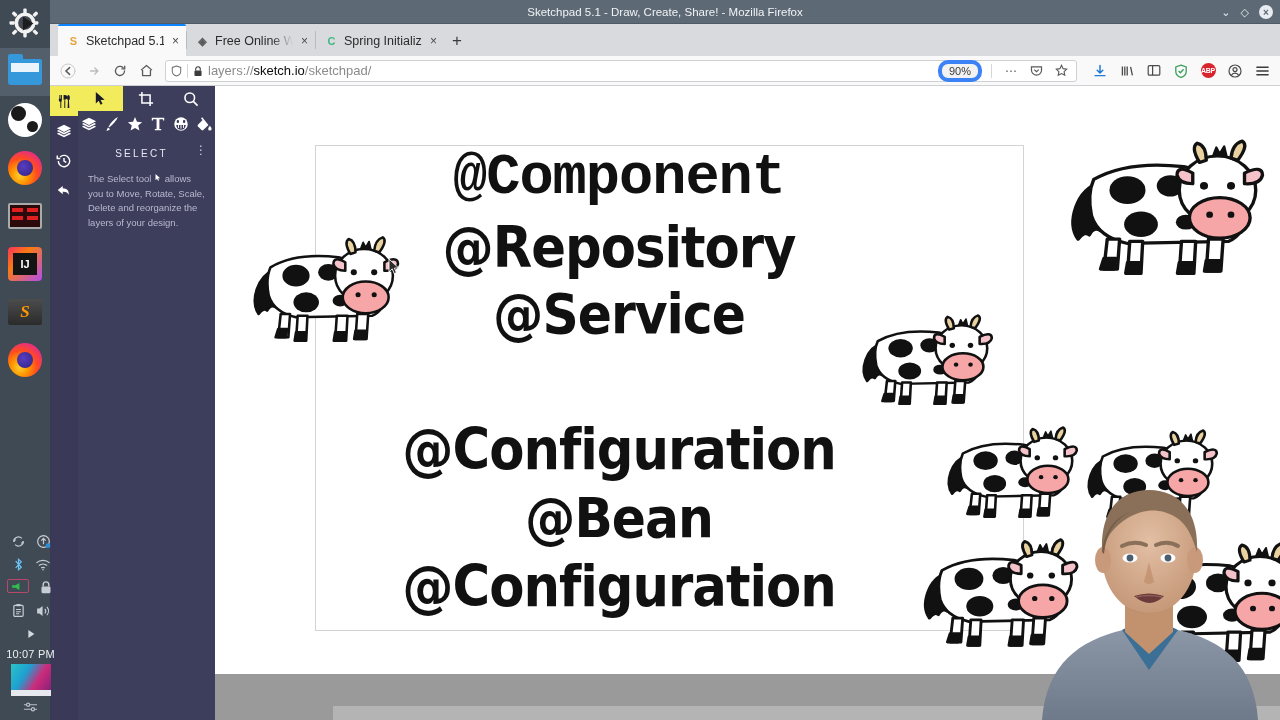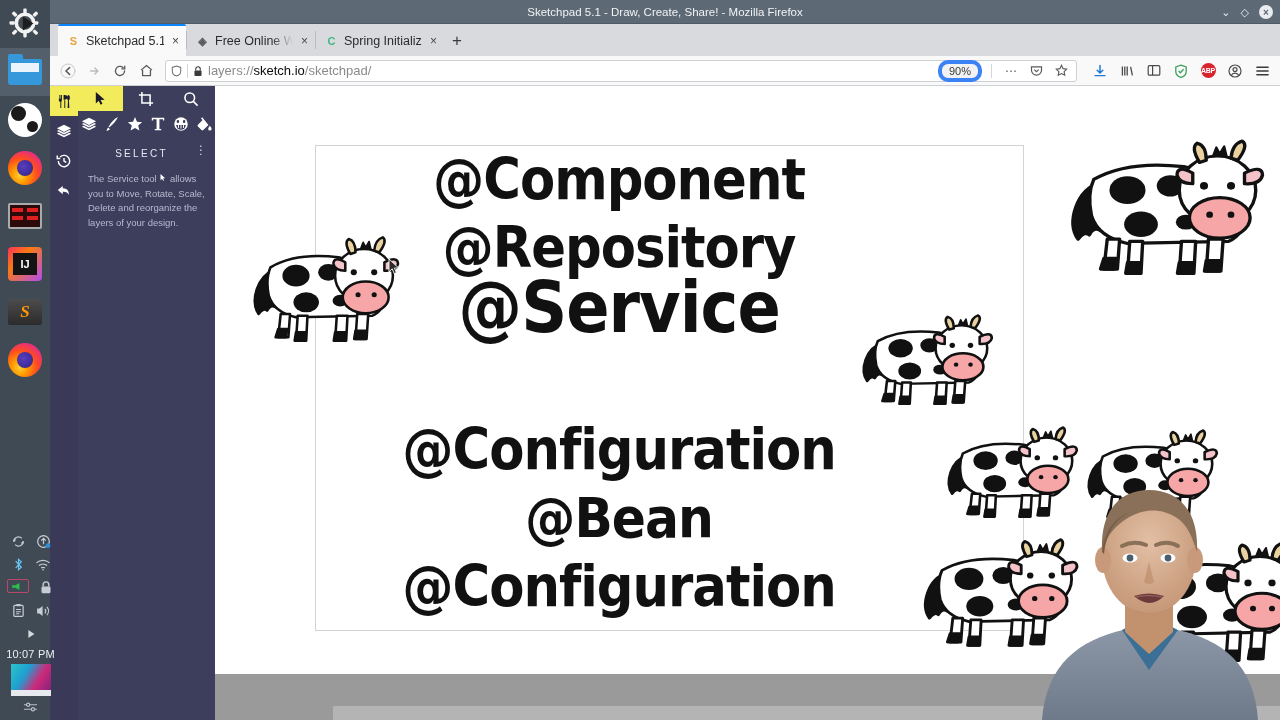--- a/index.html
+++ b/index.html
@@ -741,7 +741,7 @@
           </div>
 
           <div id="sk-desc">
-            <span>The Service tool</span>
+            <span>The Select tool</span>
             <span class="curs">
               <svg width="8" height="9" viewBox="0 0 16 16" fill="#ffffff">
                   <path d="M3 1 L3 13.4 L6.1 10.3 L8.1 14.6 L10.1 13.6 L8.1 9.6 L12.4 9.4 Z"></path>

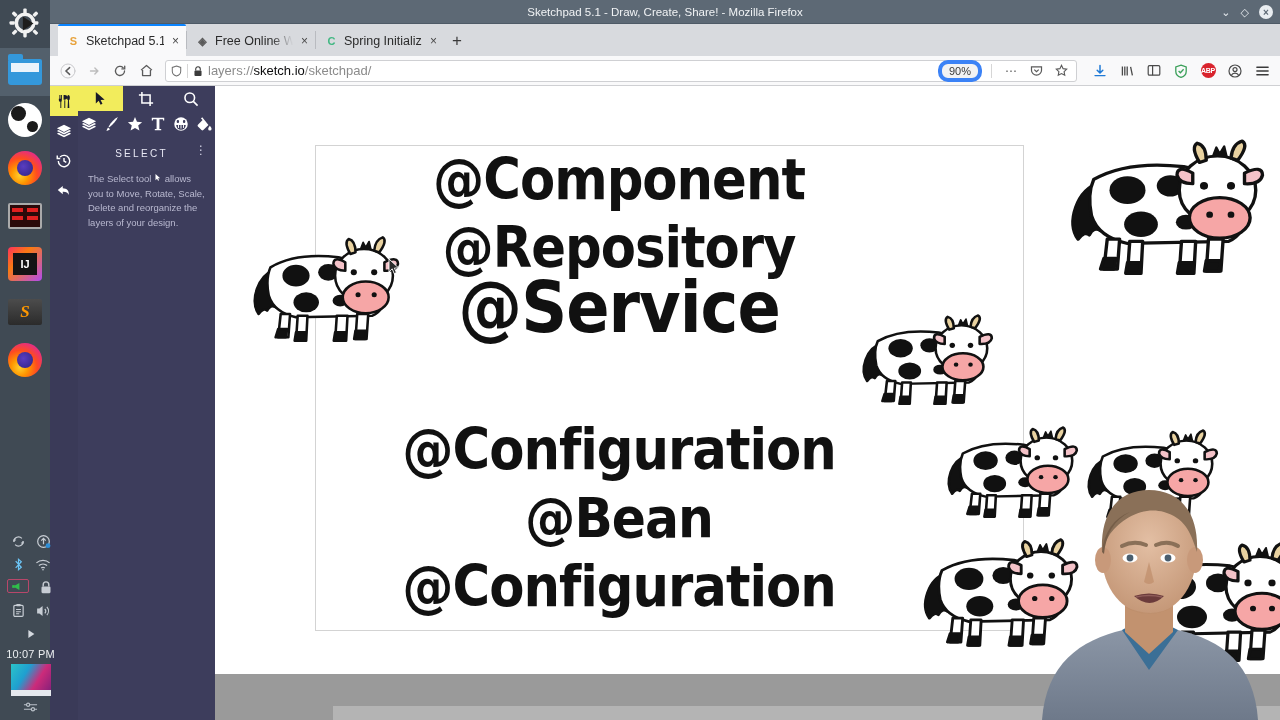--- a/index.html
+++ b/index.html
@@ -635,7 +635,7 @@
           </svg>
         </div>
 
-        <div class="line" style="top:60px;  font-size:57px;">@Component</div>
+        <div class="line" style="top:60px;  font-size:57px;font-family:Liberation Mono, monospace;">@Component</div>
         <div class="line" style="top:128px; font-size:57px;">@Repository</div>
         <div class="line" style="top:180px; font-size:71px;">@Service</div>
         <div class="line" style="top:330px; font-size:57px;">@Configuration</div>

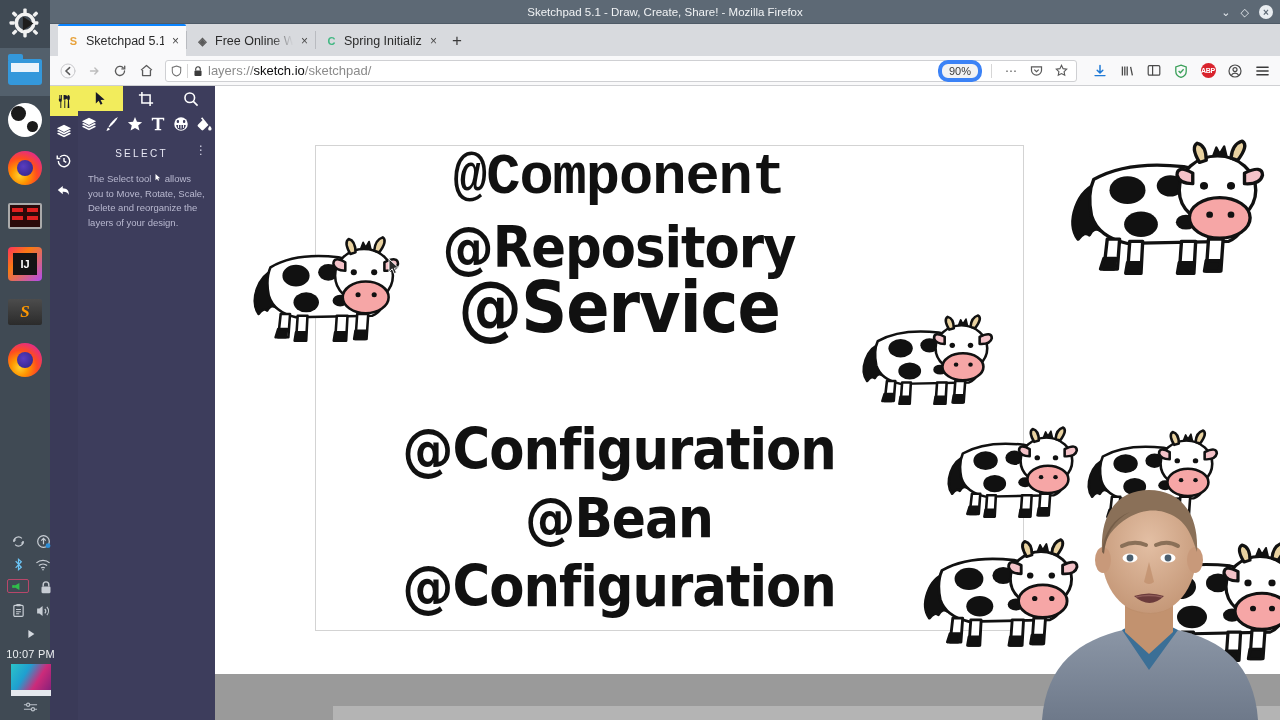--- a/index.html
+++ b/index.html
@@ -637,7 +637,7 @@
 
         <div class="line" style="top:60px;  font-size:57px;font-family:Liberation Mono, monospace;">@Component</div>
         <div class="line" style="top:128px; font-size:57px;">@Repository</div>
-        <div class="line" style="top:180px; font-size:71px;">@Service</div>
+        <div class="line" style="top:195px; font-size:56px;">@Service</div>
         <div class="line" style="top:330px; font-size:57px;">@Configuration</div>
         <div class="line" style="top:399px; font-size:56px;">@Bean</div>
         <div class="line" style="top:467px; font-size:57px;">@Configuration</div>

